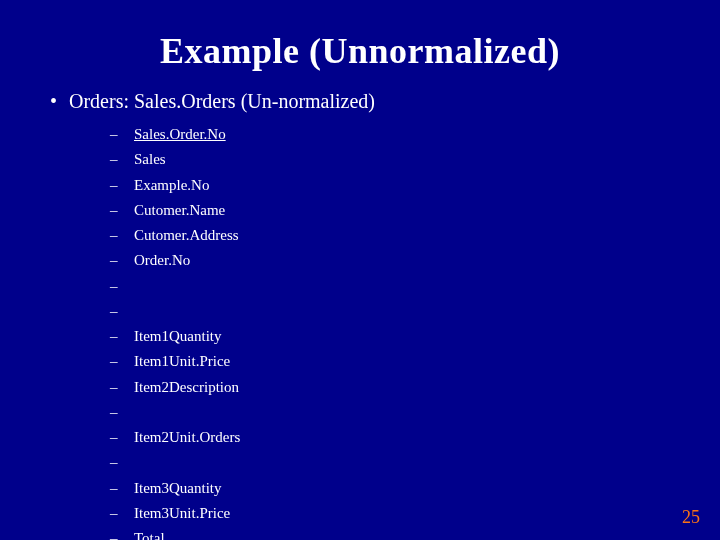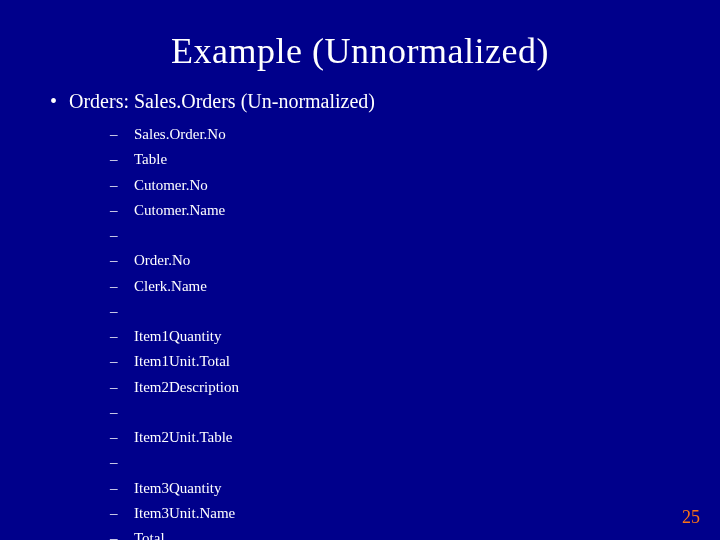--- a/index.html
+++ b/index.html
@@ -28,7 +28,7 @@
 
     .title {
       font-size: 36px;
-      font-weight: normal;
+      font-weight: bold;
       color: white;
       text-align: center;
       margin-bottom: 18px;

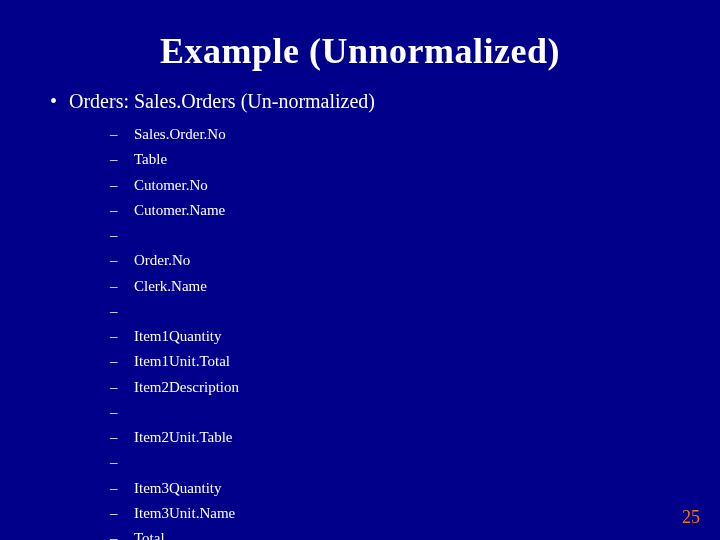--- a/index.html
+++ b/index.html
@@ -79,6 +79,7 @@
     }
 
     .field-name.underline {
+      text-decoration: underline;
     }
 
     .page-number {

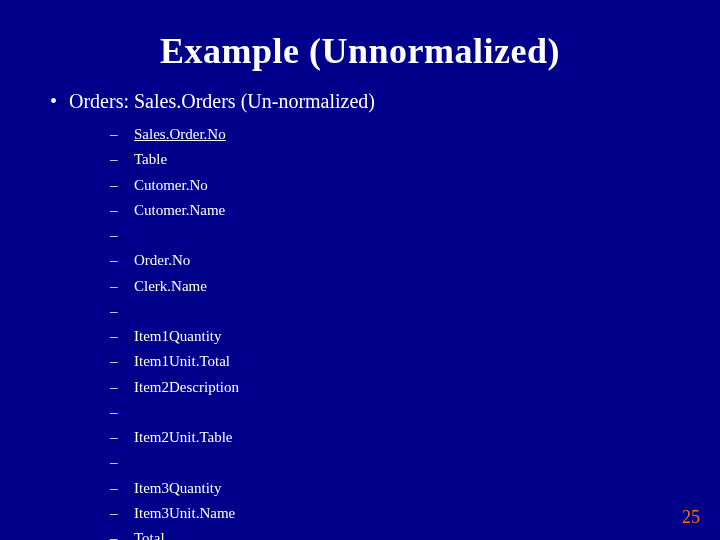--- a/index.html
+++ b/index.html
@@ -108,7 +108,7 @@
       </li>
       <li>
         <span class="dash">–</span>
-        <span class="field-name">Table</span>
+        <span class="field-name">Sales</span>
       </li>
       <li>
         <span class="dash">–</span>

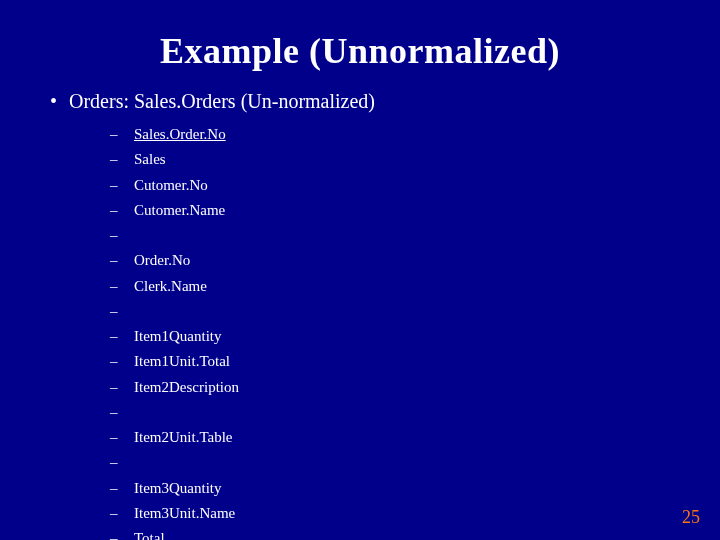--- a/index.html
+++ b/index.html
@@ -112,7 +112,7 @@
       </li>
       <li>
         <span class="dash">–</span>
-        <span class="field-name">Cutomer.No</span>
+        <span class="field-name">Example.No</span>
       </li>
       <li>
         <span class="dash">–</span>

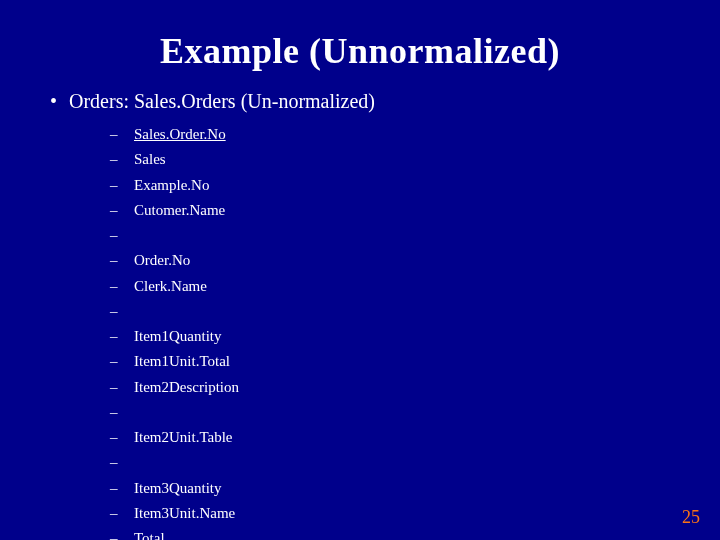--- a/index.html
+++ b/index.html
@@ -120,6 +120,7 @@
       </li>
       <li>
         <span class="dash">–</span>
+        <span class="field-name">Cutomer.Address</span>
       </li>
       <li>
         <span class="dash">–</span>

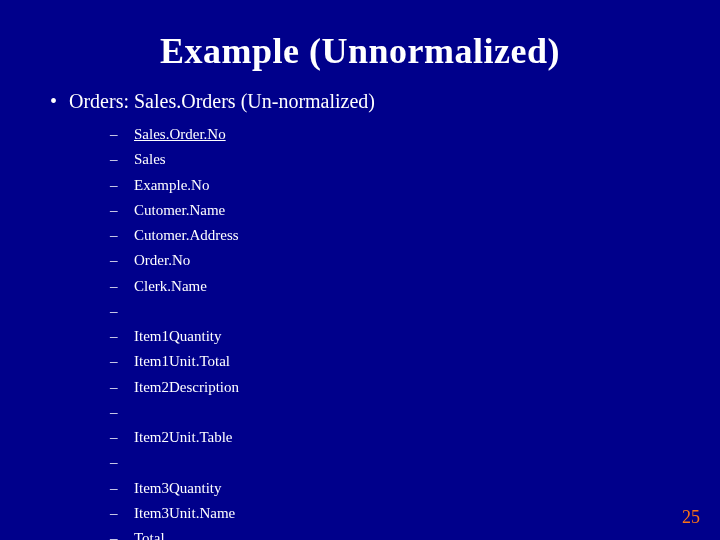--- a/index.html
+++ b/index.html
@@ -128,7 +128,6 @@
       </li>
       <li>
         <span class="dash">–</span>
-        <span class="field-name">Clerk.Name</span>
       </li>
       <li>
         <span class="dash">–</span>

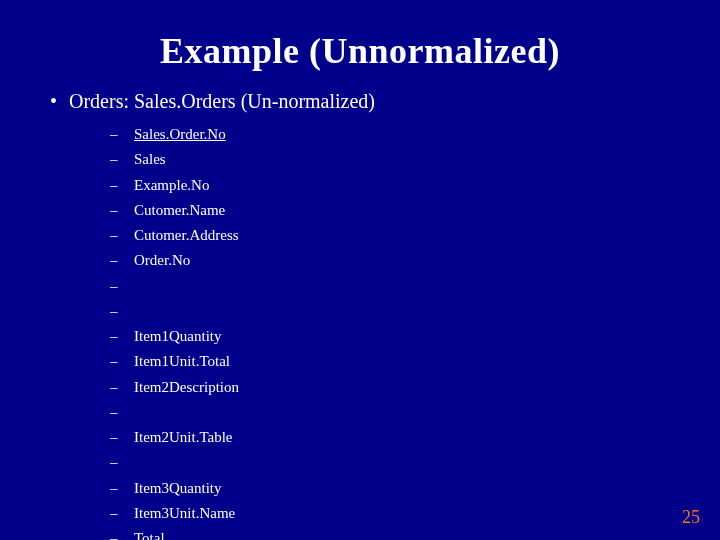--- a/index.html
+++ b/index.html
@@ -138,7 +138,7 @@
       </li>
       <li>
         <span class="dash">–</span>
-        <span class="field-name">Item1Unit.Total</span>
+        <span class="field-name">Item1Unit.Price</span>
       </li>
       <li>
         <span class="dash">–</span>

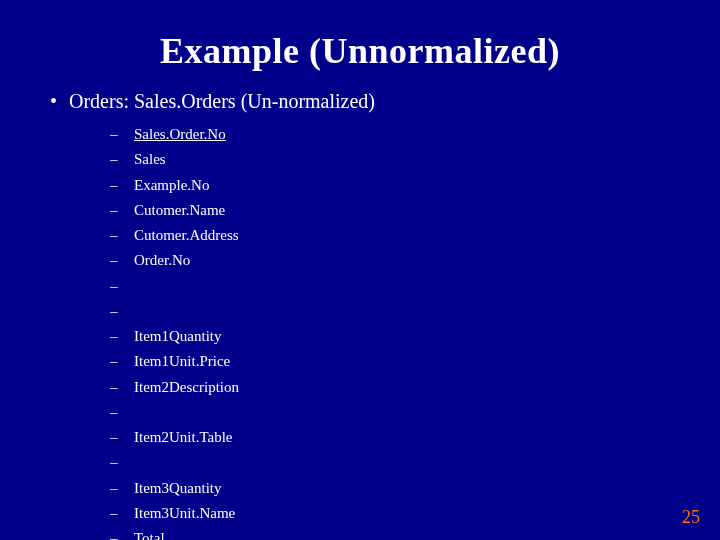--- a/index.html
+++ b/index.html
@@ -149,7 +149,7 @@
       </li>
       <li>
         <span class="dash">–</span>
-        <span class="field-name">Item2Unit.Table</span>
+        <span class="field-name">Item2Unit.Orders</span>
       </li>
       <li>
         <span class="dash">–</span>

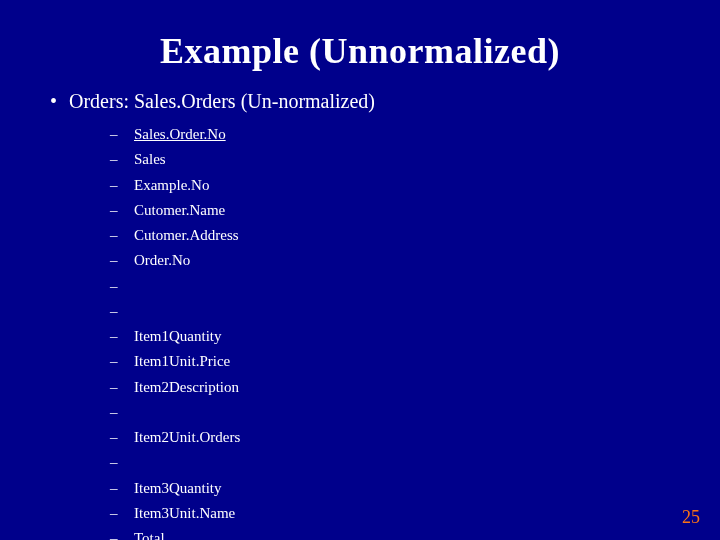--- a/index.html
+++ b/index.html
@@ -160,7 +160,7 @@
       </li>
       <li>
         <span class="dash">–</span>
-        <span class="field-name">Item3Unit.Name</span>
+        <span class="field-name">Item3Unit.Price</span>
       </li>
       <li>
         <span class="dash">–</span>

